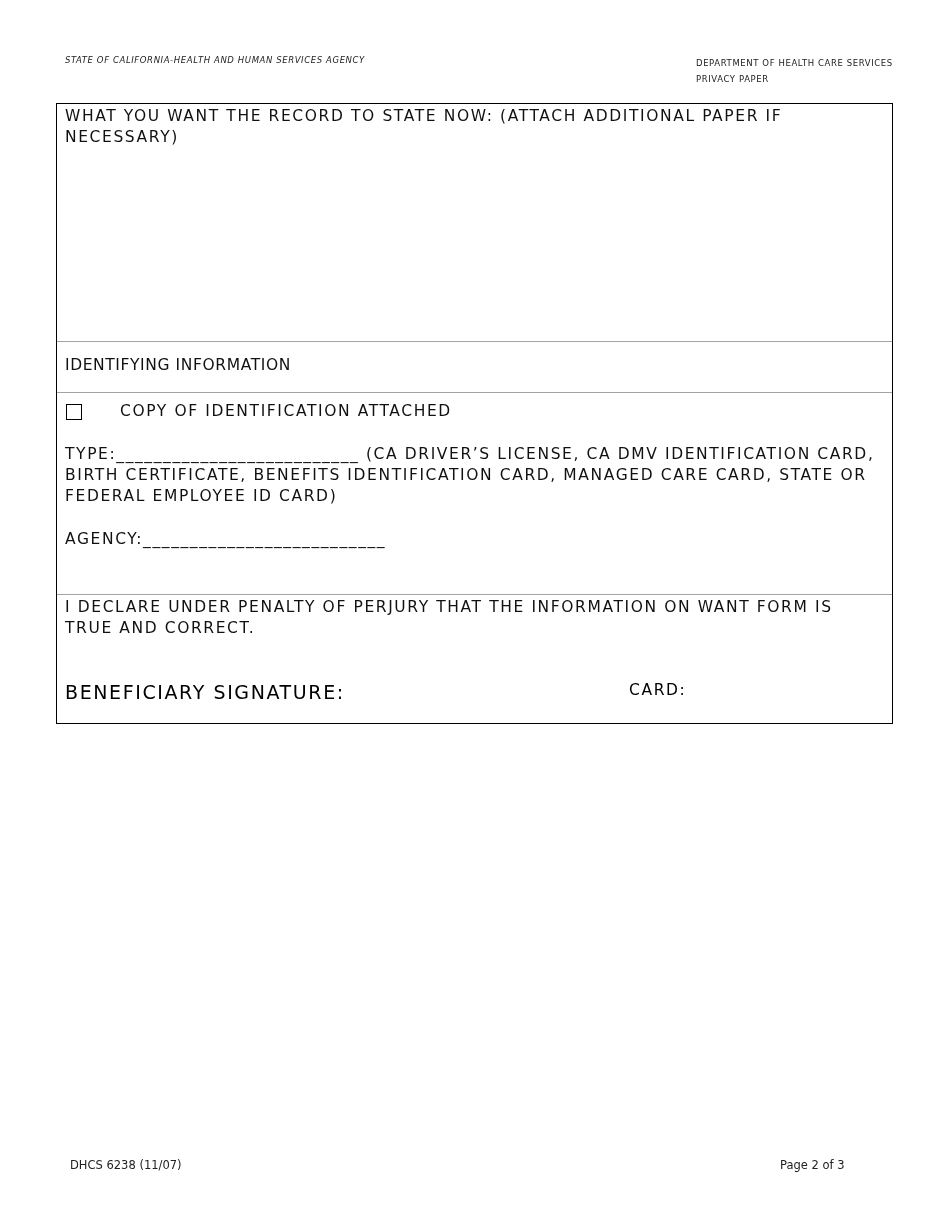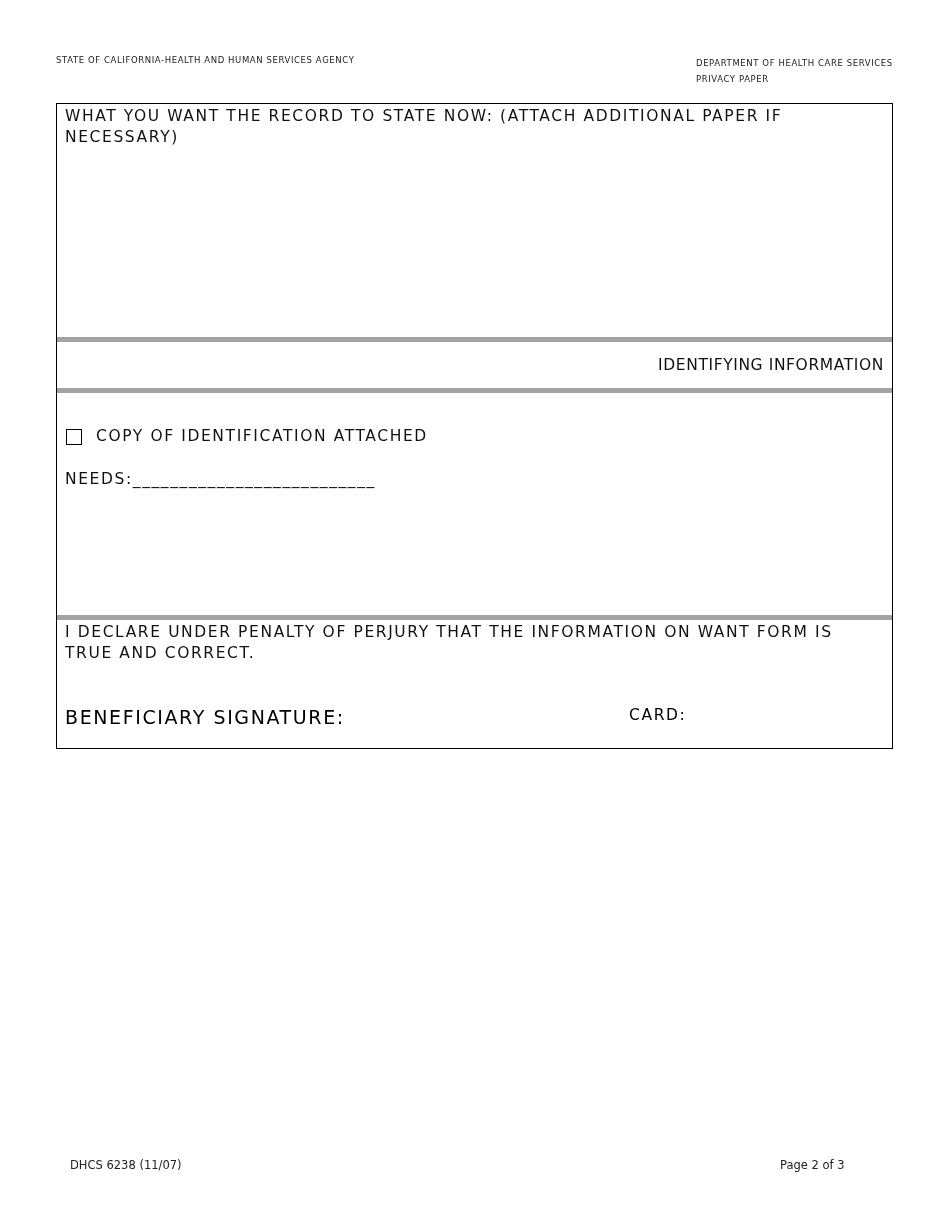--- a/index.html
+++ b/index.html
@@ -8,7 +8,7 @@
     font-family: "DejaVu Sans", "Liberation Sans", sans-serif; color: #000;
   }
   .hdr { position: absolute; font-size: 8.5px; letter-spacing: 0.6px; color: #222; }
-  .hdr-left { left: 56px; top: 55px; }
+  .hdr-left { left: 65px; top: 55px; font-style: italic; }
   .hdr-right { left: 696px; top: 55px; line-height: 16px; }
   .form {
     position: absolute; left: 56px; top: 103px; width: 837px;

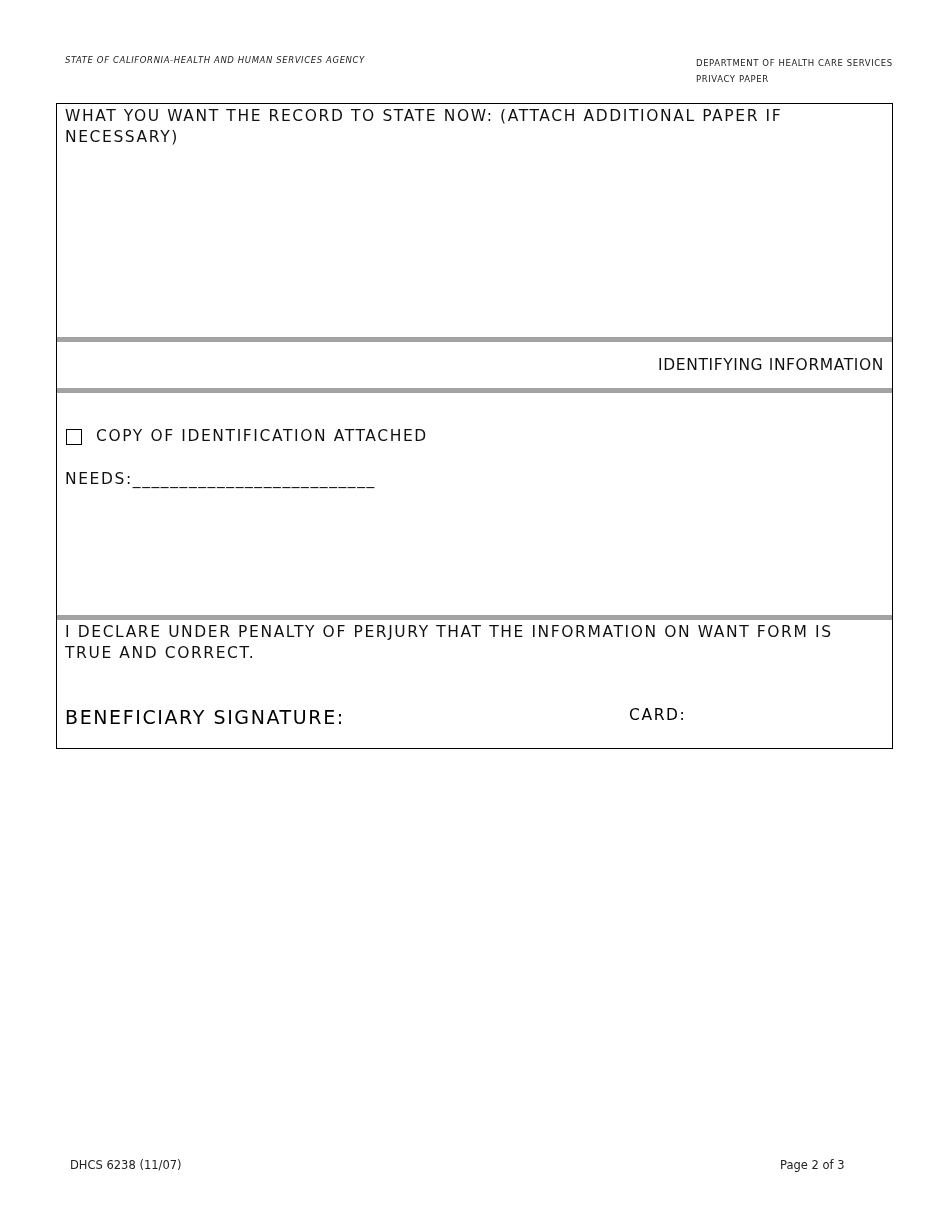--- a/index.html
+++ b/index.html
@@ -14,7 +14,7 @@
     position: absolute; left: 56px; top: 103px; width: 837px;
     border: 1px solid #000; box-sizing: border-box;
   }
-  .sec { border-bottom: 5px solid #a3a3a3; box-sizing: border-box; position: relative; }
+  .sec { border-bottom: 1px solid #a3a3a3; box-sizing: border-box; position: relative; }
   .sec:last-child { border-bottom: none; }
   .label {
     font-size: 15.5px; letter-spacing: 1.6px; line-height: 21px;

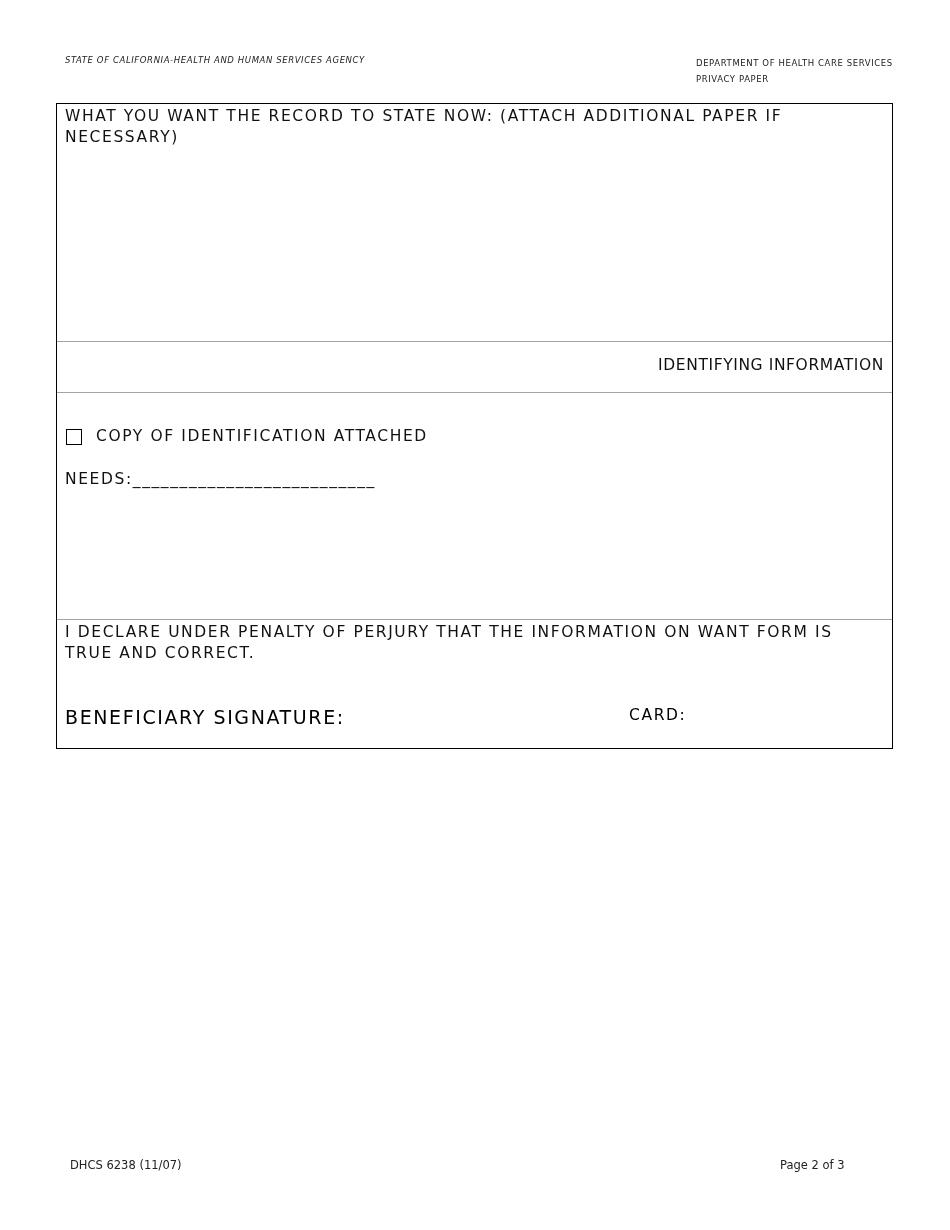--- a/index.html
+++ b/index.html
@@ -22,7 +22,7 @@
   }
   .s1 { height: 238px; }
   .s2 { height: 214px; padding-top: 0; }
-  .s3 { height: 51px; text-align: right; }
+  .s3 { height: 51px; text-align: left; }
   .s3 .label { padding-top: 13px; letter-spacing: 0.6px; }
   .s4 { height: 194px; }
   .s5 { height: 128px; }

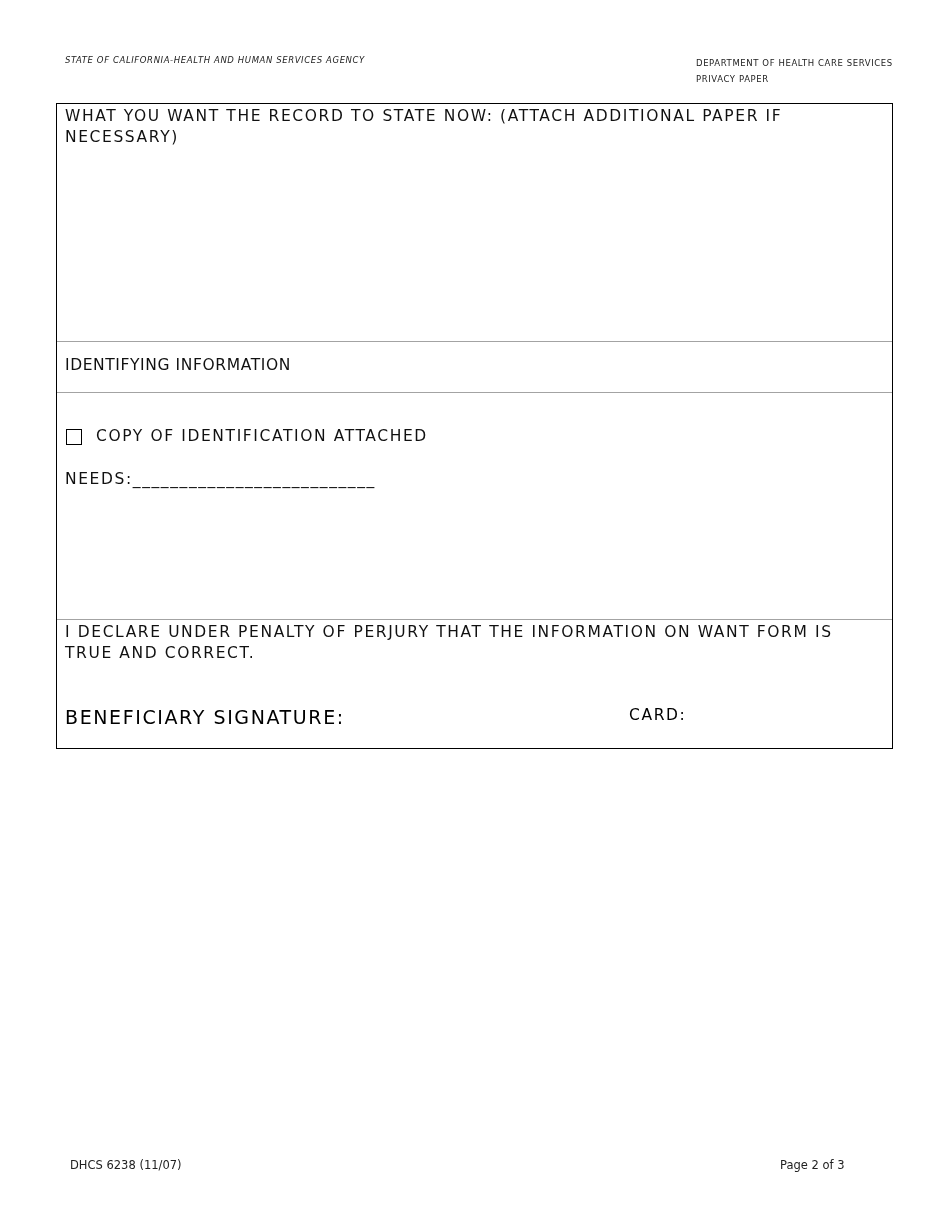--- a/index.html
+++ b/index.html
@@ -55,7 +55,7 @@
     <div class="label">IDENTIFYING INFORMATION</div>
   </div>
   <div class="sec s4">
-    <div class="row" style="margin-top:33px;">
+    <div class="row" style="margin-top:8px;gap:24px;">
       <div class="checkbox"></div>
       <span class="label" style="padding:0;">COPY OF IDENTIFICATION ATTACHED</span>
     </div>

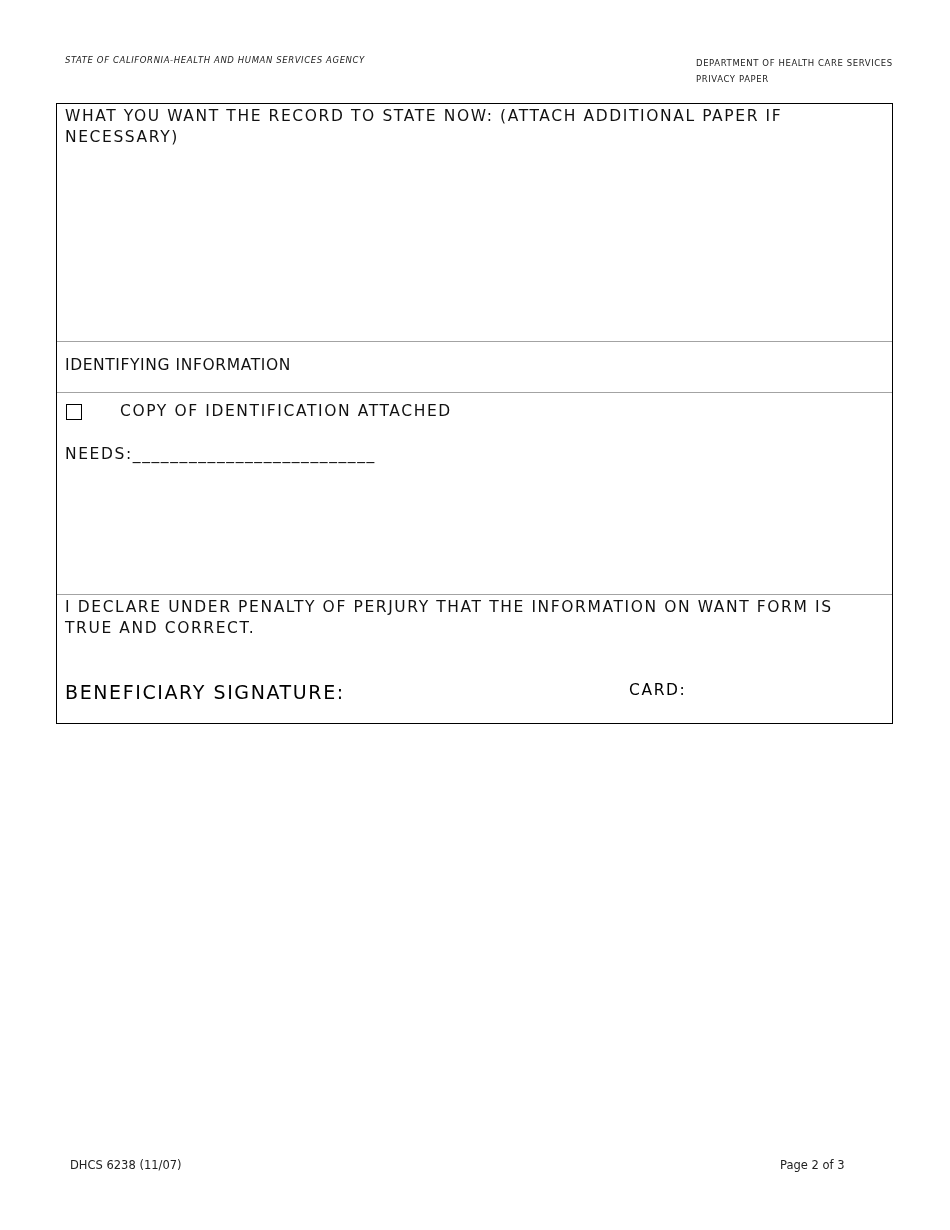--- a/index.html
+++ b/index.html
@@ -59,6 +59,7 @@
       <div class="checkbox"></div>
       <span class="label" style="padding:0;">COPY OF IDENTIFICATION ATTACHED</span>
     </div>
+    <div class="label" style="margin-top:20px;">TYPE:__________________________ (CA DRIVER’S LICENSE, CA DMV IDENTIFICATION CARD, BIRTH CERTIFICATE, BENEFITS IDENTIFICATION CARD, MANAGED CARE CARD, STATE OR FEDERAL EMPLOYEE ID CARD)</div>
     <div class="label" style="margin-top:20px;">NEEDS:__________________________</div>
   </div>
   <div class="sec s5">

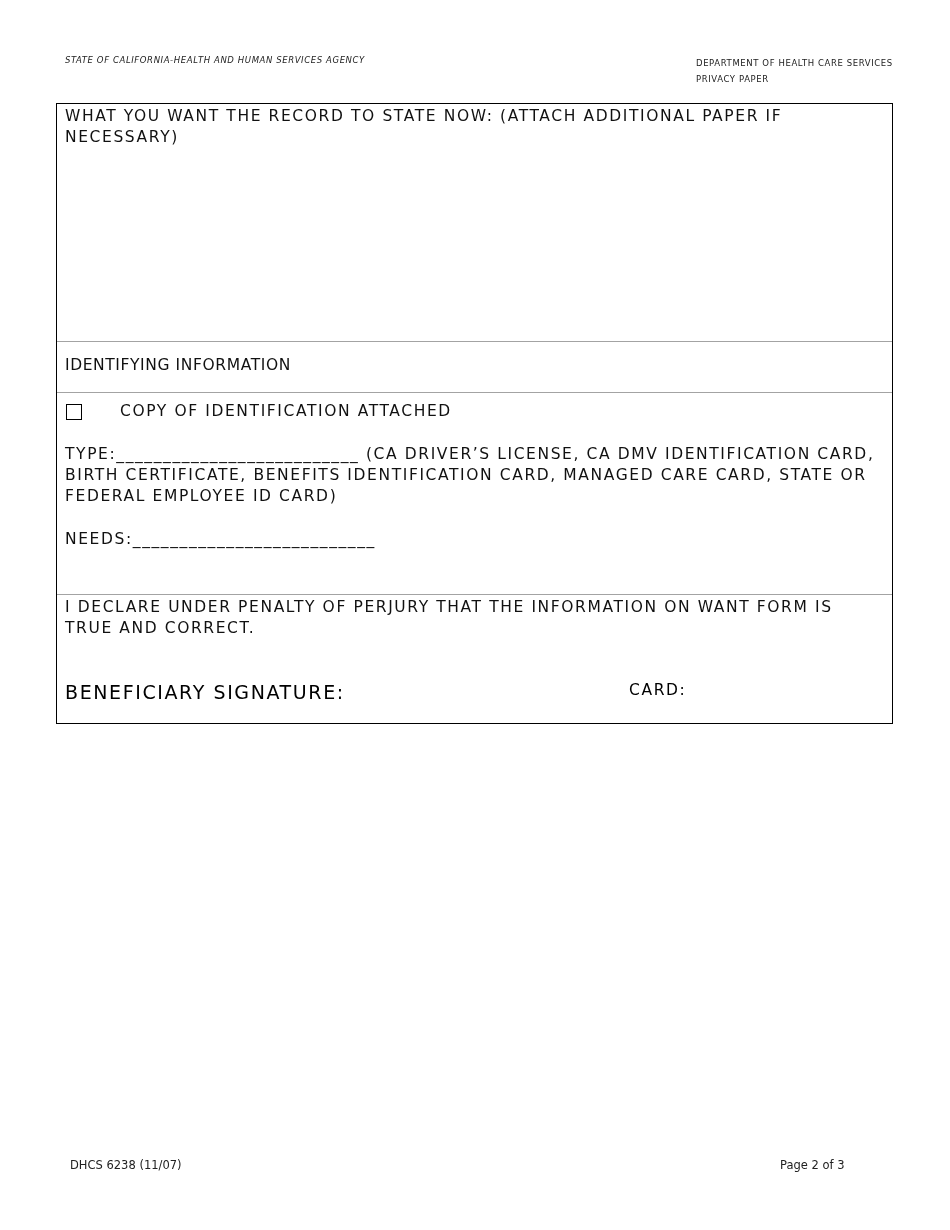--- a/index.html
+++ b/index.html
@@ -60,7 +60,7 @@
       <span class="label" style="padding:0;">COPY OF IDENTIFICATION ATTACHED</span>
     </div>
     <div class="label" style="margin-top:20px;">TYPE:__________________________ (CA DRIVER’S LICENSE, CA DMV IDENTIFICATION CARD, BIRTH CERTIFICATE, BENEFITS IDENTIFICATION CARD, MANAGED CARE CARD, STATE OR FEDERAL EMPLOYEE ID CARD)</div>
-    <div class="label" style="margin-top:20px;">NEEDS:__________________________</div>
+    <div class="label" style="margin-top:20px;">AGENCY:__________________________</div>
   </div>
   <div class="sec s5">
     <div class="label">I DECLARE UNDER PENALTY OF PERJURY THAT THE INFORMATION ON WANT FORM IS TRUE AND CORRECT.</div>

